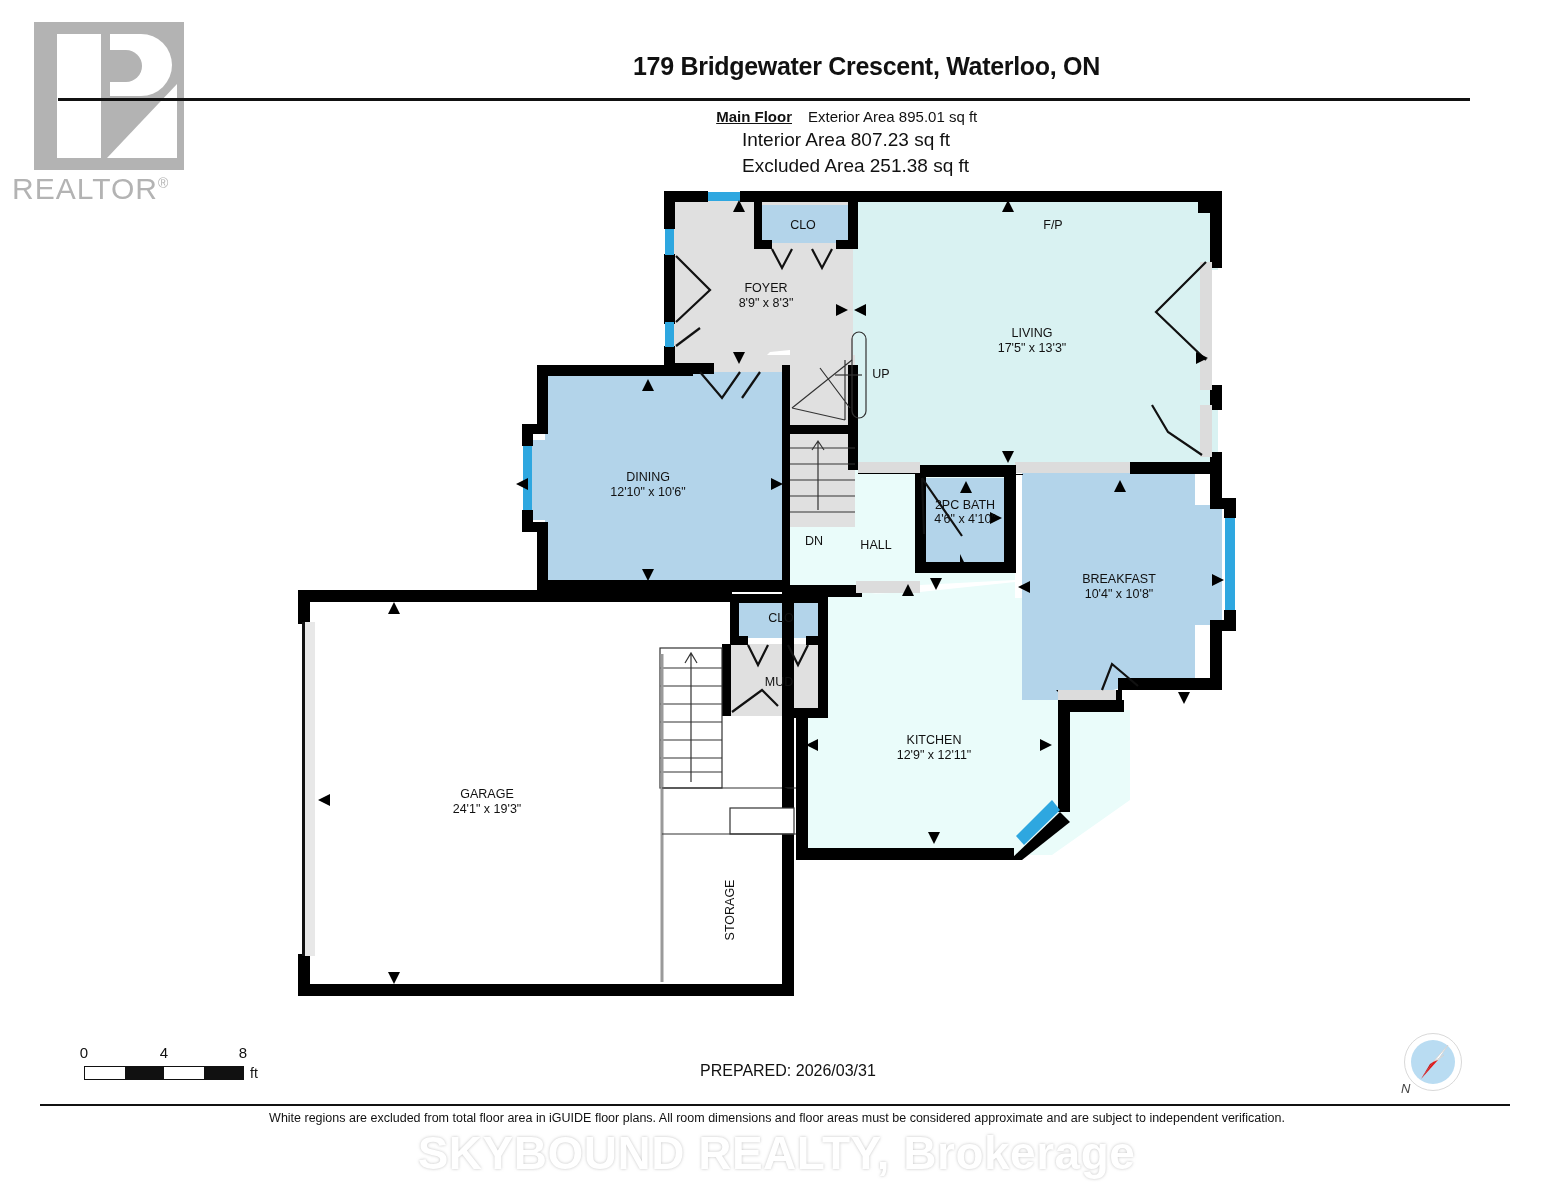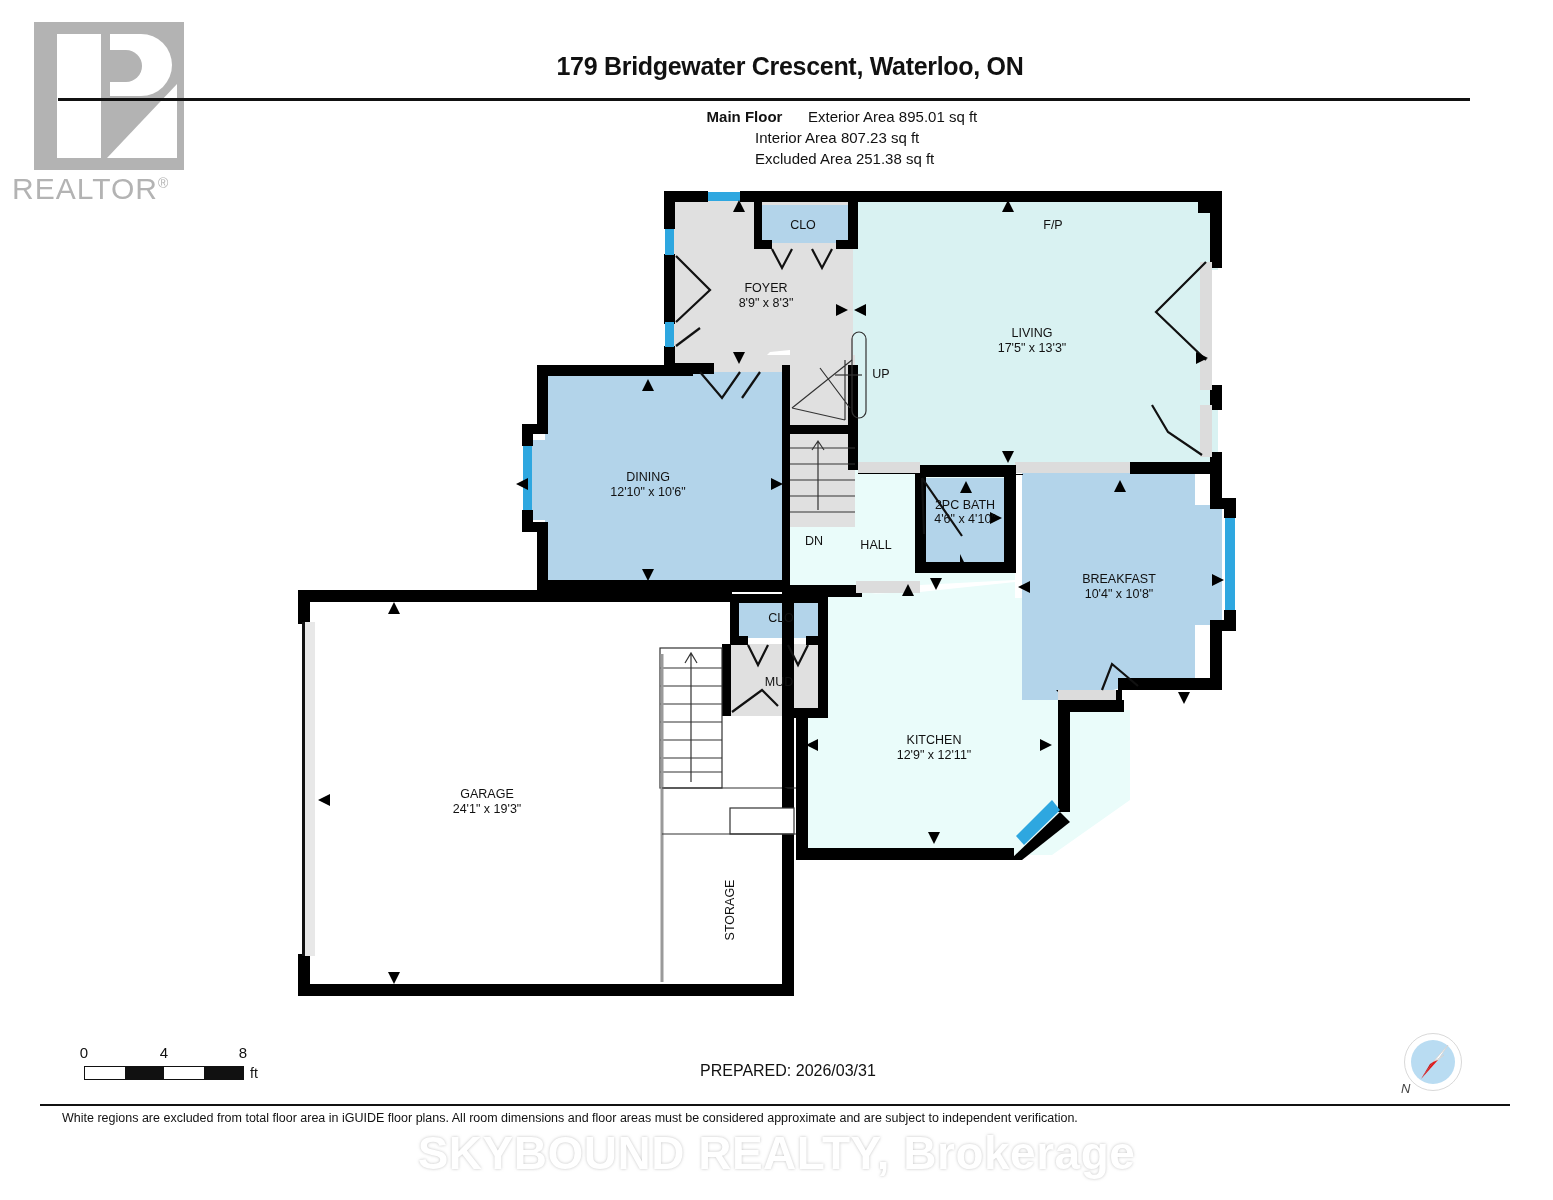--- a/index.html
+++ b/index.html
@@ -17,7 +17,7 @@
   #realtor-logo .word{position:absolute;left:0px;top:150px;font-size:30px;letter-spacing:1px;color:#b3b3b3;font-family:"Liberation Sans",sans-serif;}
   #realtor-logo .reg{font-size:14px;vertical-align:super;}
 
-  #title{position:absolute;left:480px;top:52px;width:620px;text-align:center;
+  #title{position:absolute;left:480px;top:52px;width:620px;text-align:right;
          font-size:25px;font-weight:bold;letter-spacing:-0.3px;}
   #title-rule{position:absolute;left:58px;top:98px;width:1412px;height:3px;background:#111;}
 

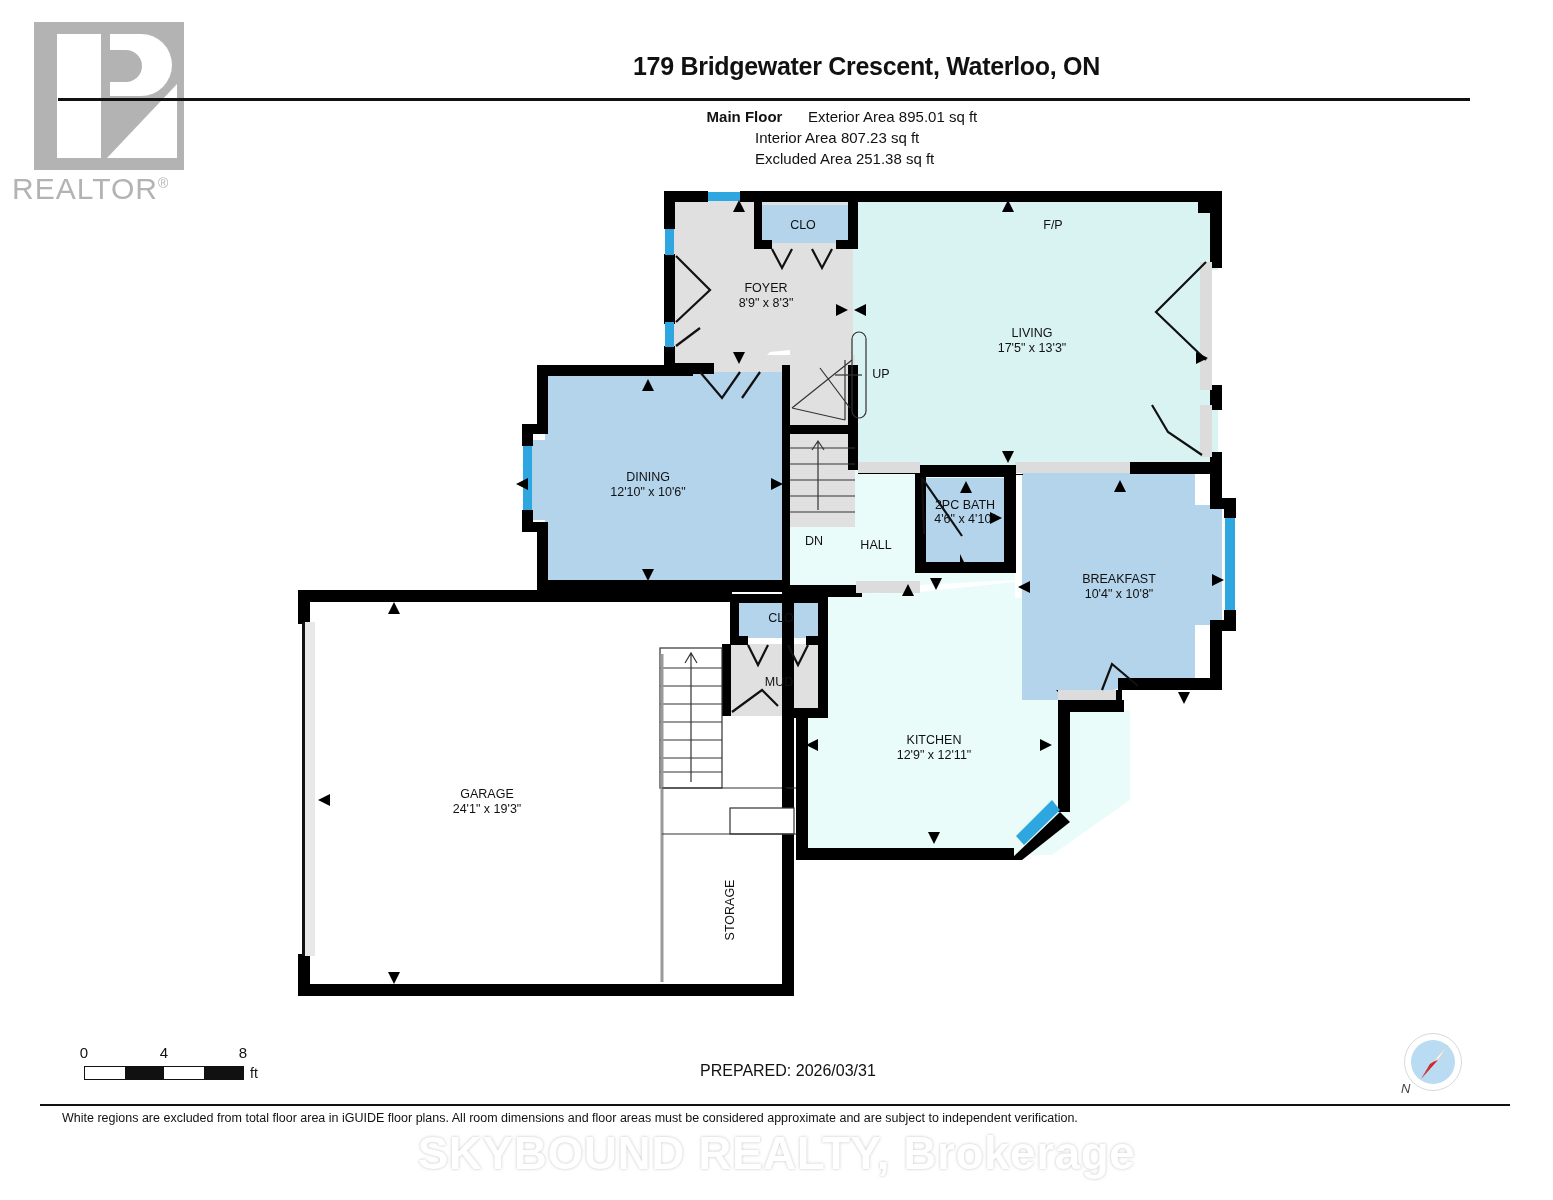--- a/index.html
+++ b/index.html
@@ -23,7 +23,7 @@
 
   #summary{position:absolute;left:697px;top:108px;}
   #summary .srow{display:flex;align-items:baseline;margin-bottom:4px;}
-  #summary .lbl{width:95px;font-size:15px;font-weight:bold;text-align:center;}
+  #summary .lbl{width:95px;font-size:15px;font-weight:bold;text-align:right;text-decoration:underline;}
   #summary .val{font-size:15px;margin-left:16px;}
   #summary .val2{font-size:15px;margin-left:58px;}
 

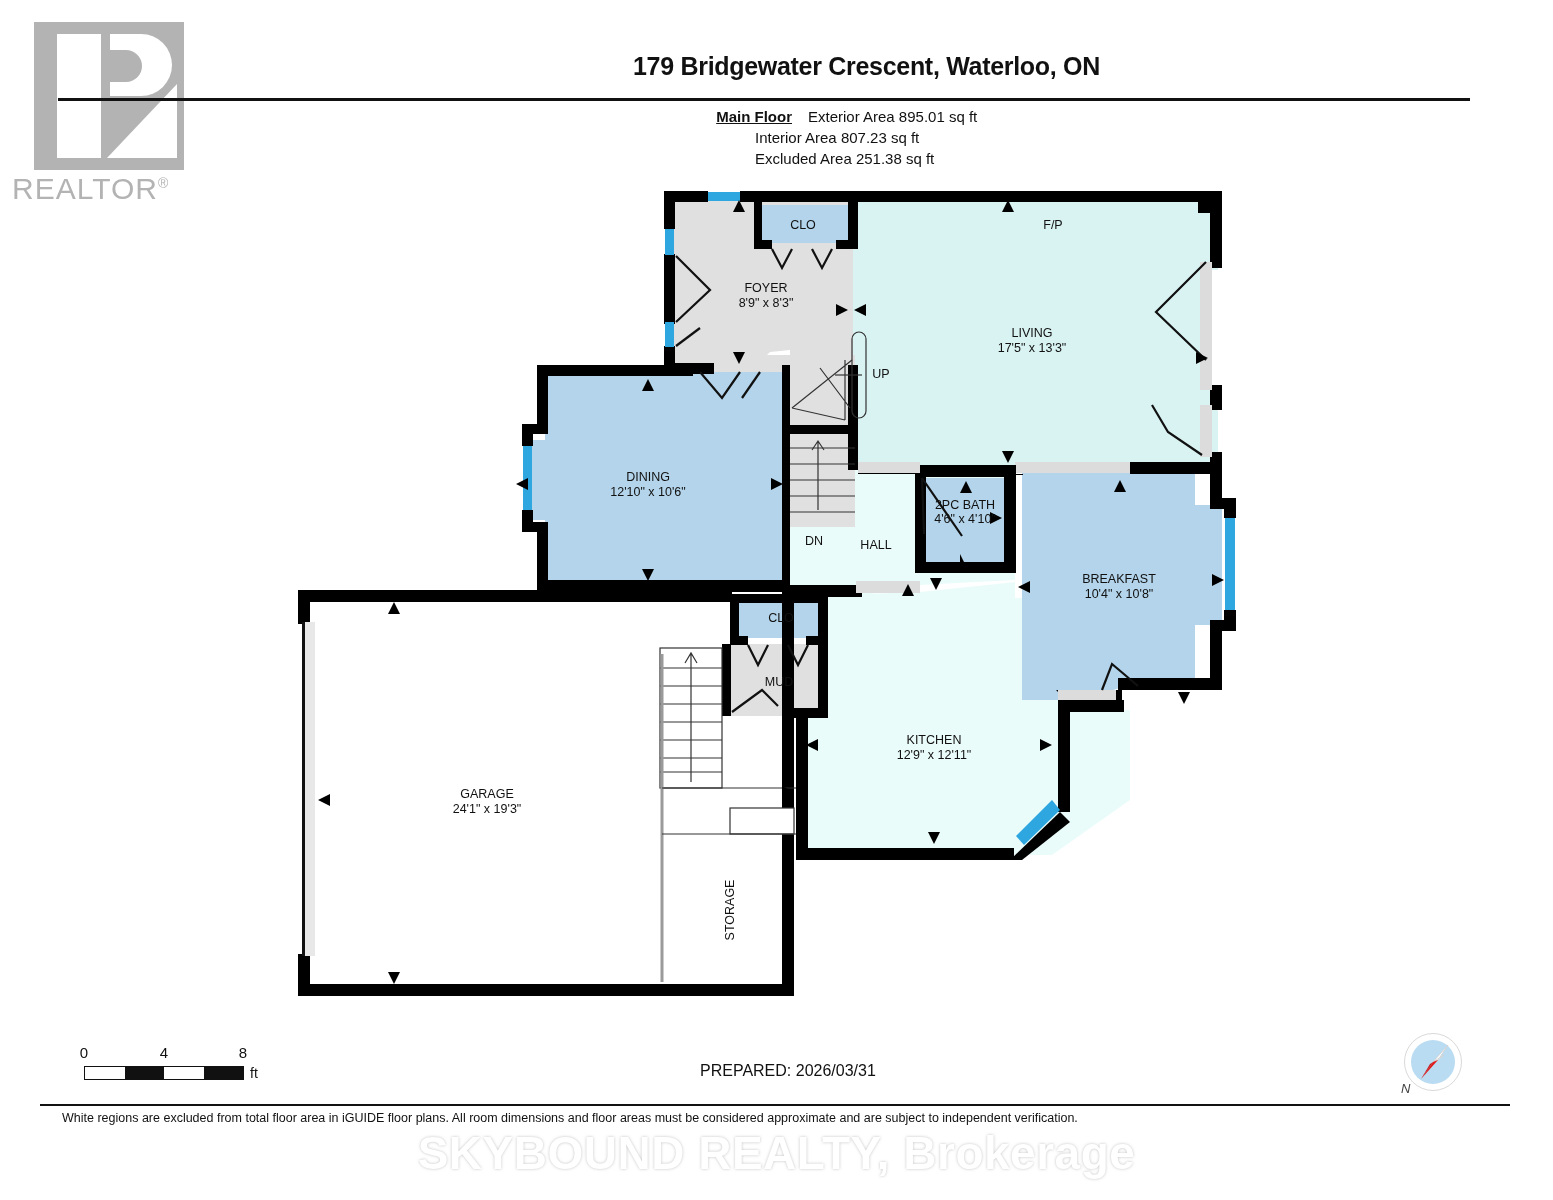--- a/index.html
+++ b/index.html
@@ -25,7 +25,7 @@
   #summary .srow{display:flex;align-items:baseline;margin-bottom:4px;}
   #summary .lbl{width:95px;font-size:15px;font-weight:bold;text-align:right;text-decoration:underline;}
   #summary .val{font-size:15px;margin-left:16px;}
-  #summary .val2{font-size:15px;margin-left:58px;}
+  #summary .val2{font-size:19px;margin-left:45px;}
 
   
   #plan{position:absolute;left:0;top:0;width:1402px;height:1030px;}

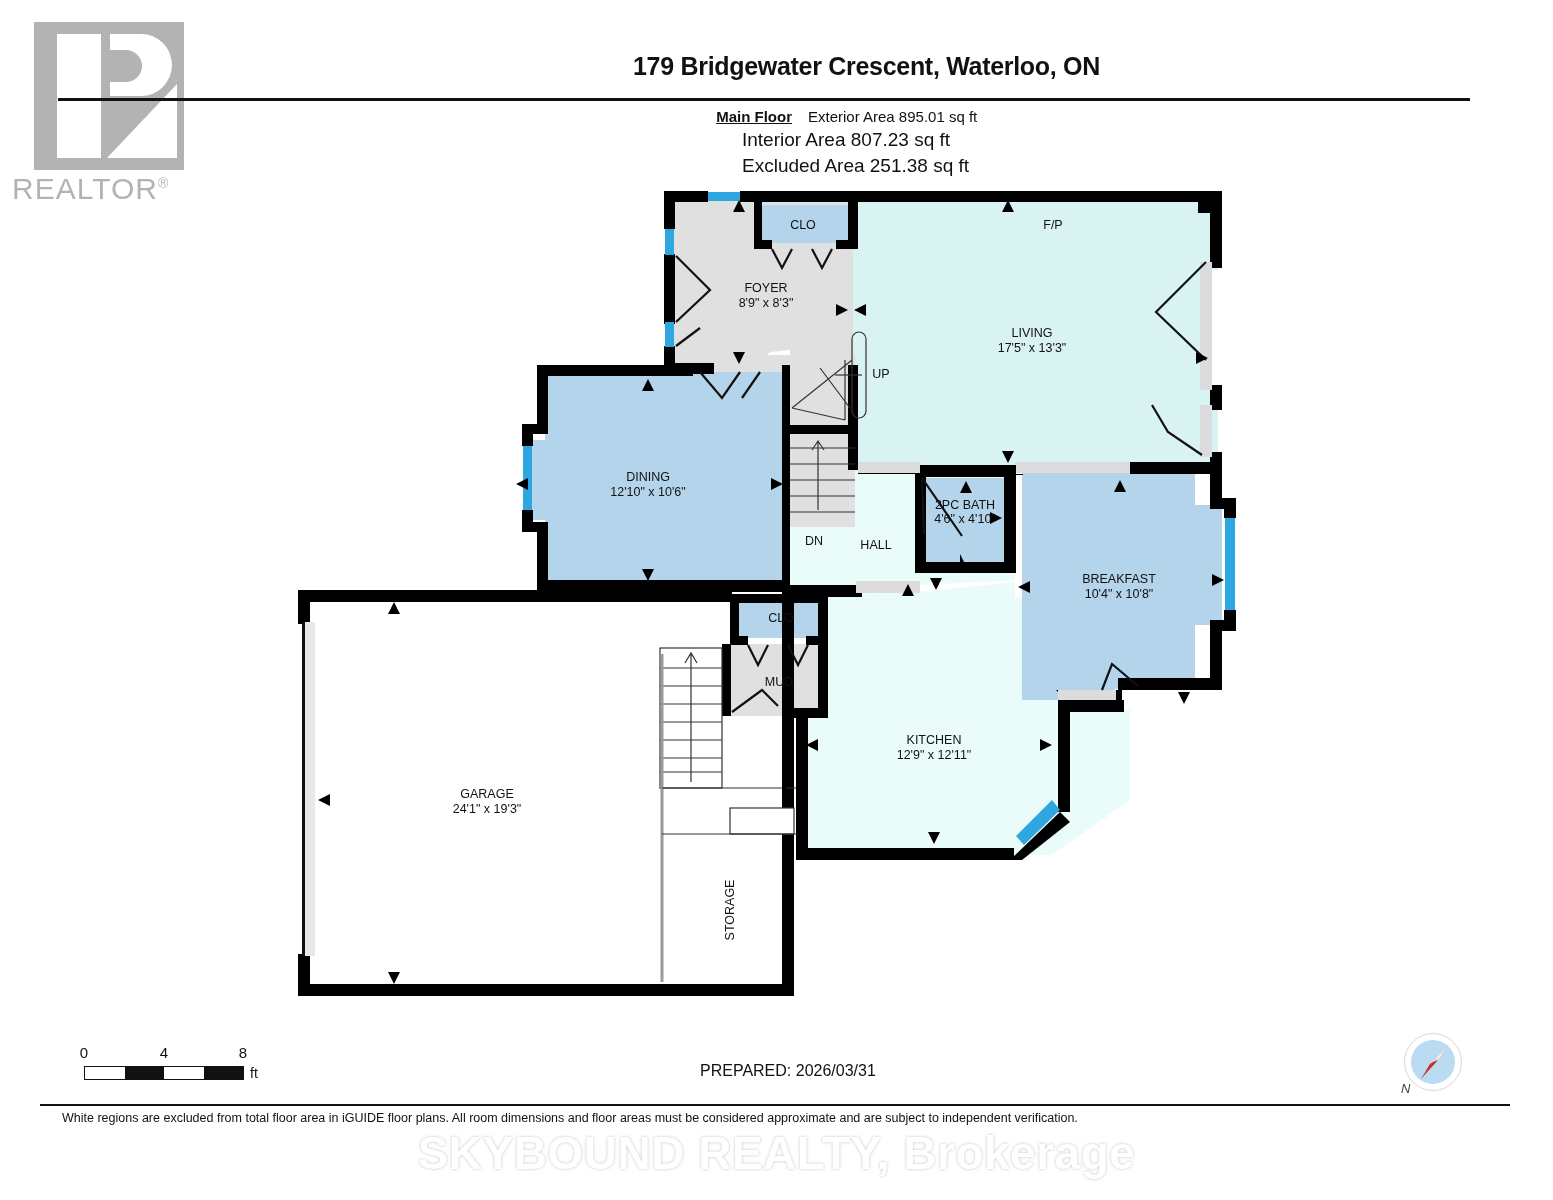--- a/index.html
+++ b/index.html
@@ -55,7 +55,7 @@
   #compass .nlabel{position:absolute;left:-3px;top:48px;font-size:13px;color:#444;font-style:italic;}
 
   #footer-rule{position:absolute;left:40px;top:1104px;width:1470px;height:2px;background:#111;}
-  #disclaimer{position:absolute;left:62px;top:1111px;width:1430px;font-size:12.5px;color:#111;}
+  #disclaimer{position:absolute;left:62px;top:1111px;width:1430px;font-size:12.5px;color:#111;text-align:center;}
 
   #watermark{position:absolute;left:0;top:1126px;width:1553px;text-align:center;
      font-size:46px;font-weight:bold;color:#ffffff;text-shadow:0 0 3px rgba(140,140,140,0.55);

